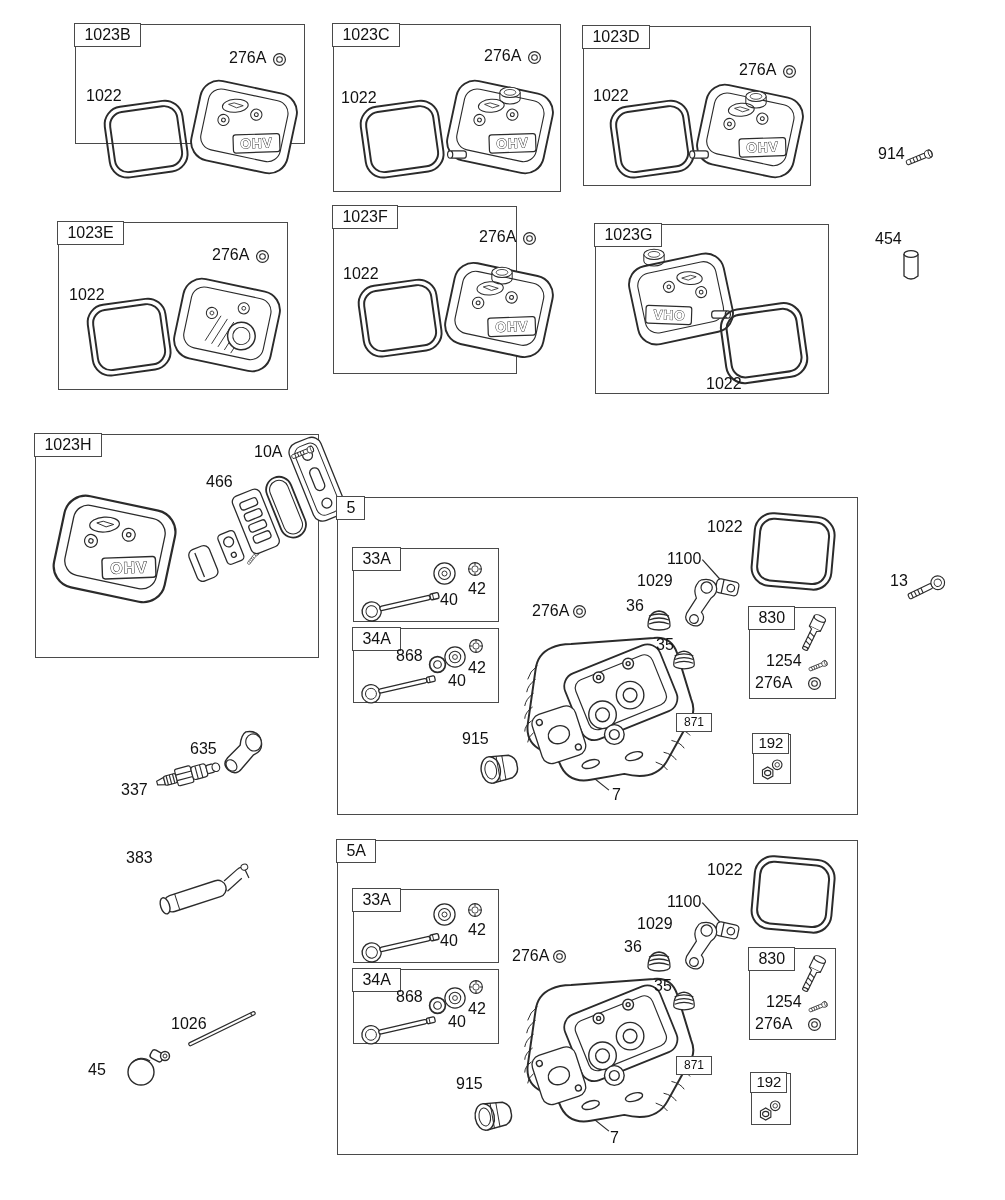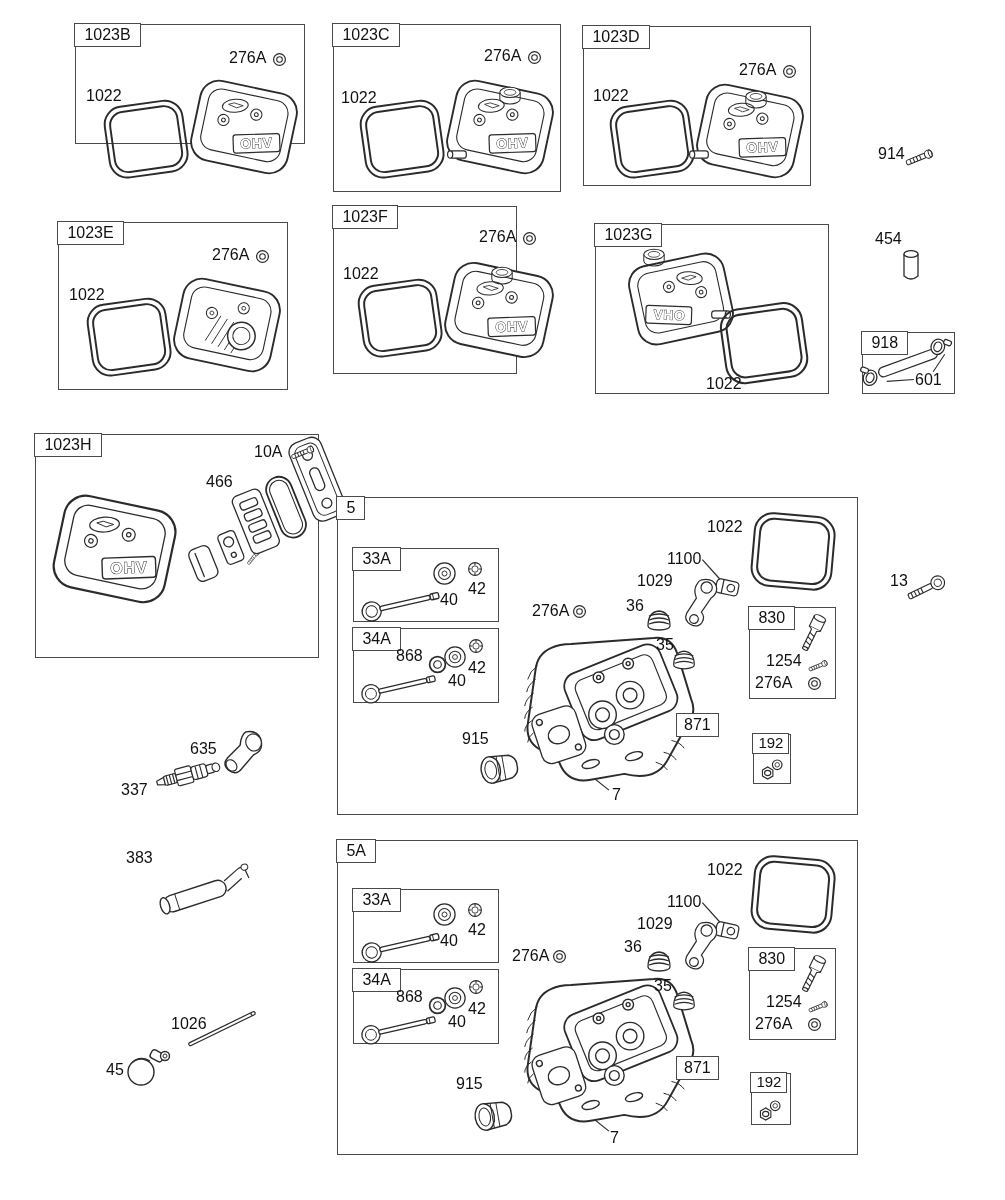--- a/index.html
+++ b/index.html
@@ -372,29 +372,6 @@
       <use href="#plug454"></use>
     </svg>
 
-<div class="panel" style="left:862px;top:332px;width:93px;height:62px">
-  <div class="tab">918</div>
-  <svg class="overlay" viewBox="0 0 93 62">
-    <g fill="#fff" stroke="#2b2b2b" stroke-width="1.3">
-      <g transform="rotate(-20 46 31)">
-            <rect x="14" y="26" width="64" height="10" rx="5"></rect>
-          </g>
-      <g transform="translate(72,4) rotate(20)">
-        <ellipse cx="8" cy="8" rx="7" ry="8"></ellipse>
-            <ellipse cx="8" cy="8" rx="4" ry="5" fill="none"></ellipse>
-        <rect x="12" y="-2" width="8" height="5" rx="2"></rect>
-      </g>
-      <g transform="translate(2,36) rotate(20)">
-        <ellipse cx="8" cy="8" rx="7" ry="8"></ellipse>
-            <ellipse cx="8" cy="8" rx="4" ry="5" fill="none"></ellipse>
-        <rect x="-4" y="0" width="8" height="5" rx="2"></rect>
-      </g>
-      <line x1="52" y1="48" x2="24" y2="50" stroke-width="1.1"></line>
-      <line x1="72" y1="40" x2="84" y2="22" stroke-width="1.1"></line>
-    </g>
-  </svg>
-  <div class="lbl" style="left:52px;top:38px">601</div>
-</div>
 
 <div class="panel" style="left:35px;top:434px;width:284px;height:224px">
   <div class="tab">1023H</div>

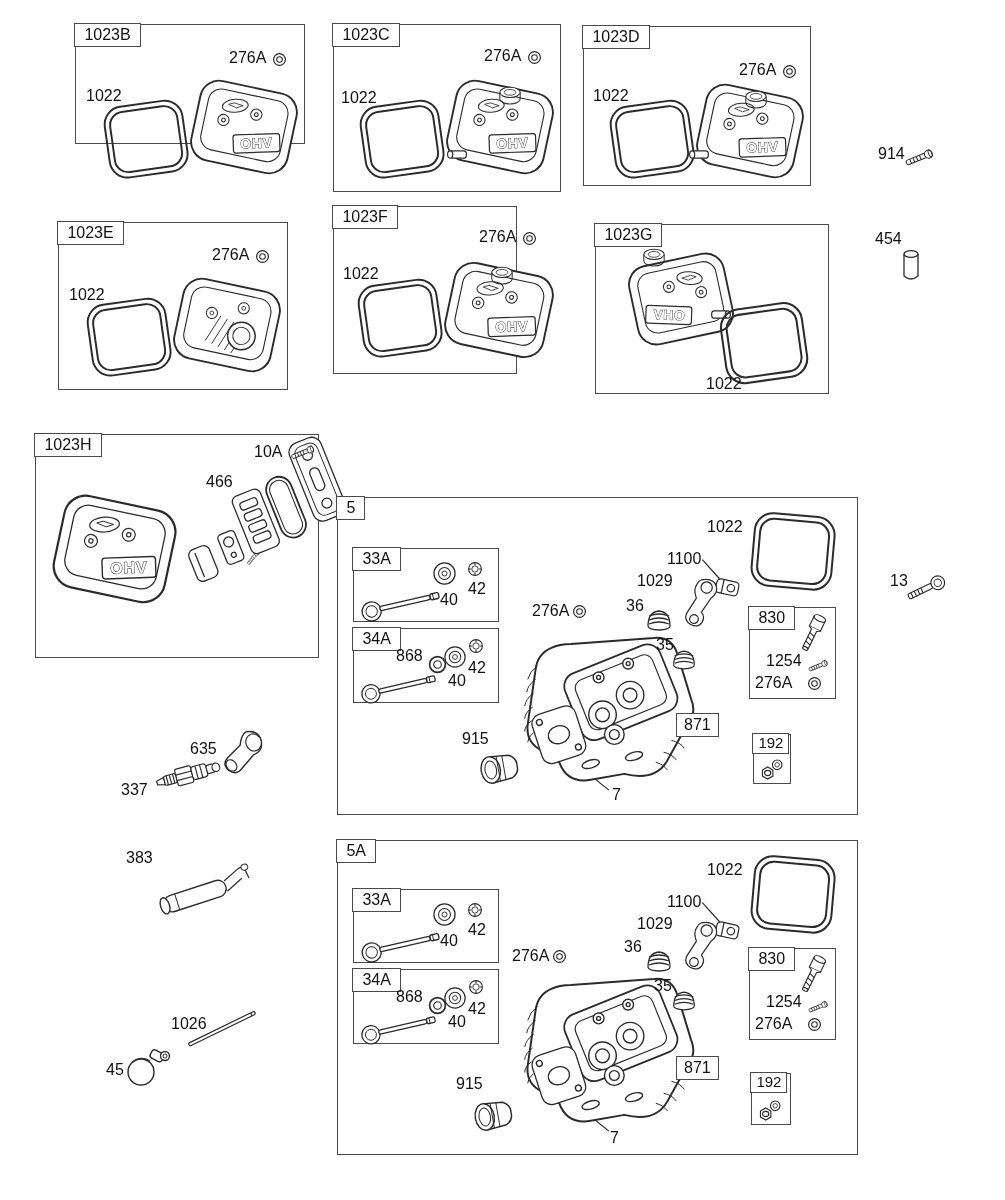--- a/index.html
+++ b/index.html
@@ -11,7 +11,7 @@
        padding:1px 9px;font-size:16px;line-height:1.25;white-space:nowrap}
   .tab.small{padding:0 5px;font-size:15px}
   .tagbox{position:absolute;border:1.6px solid #4a4a4a;background:#fff;padding:1px 7px;
-          font-size:16px;line-height:1.25;white-space:nowrap}
+          font-size:12px;line-height:1.25;white-space:nowrap}
   .lbl{position:absolute;font-size:16px;line-height:1.1;white-space:nowrap}
   .part{position:absolute;overflow:visible}
   .overlay{position:absolute;left:0;top:0;width:100%;height:100%;overflow:visible;pointer-events:none}

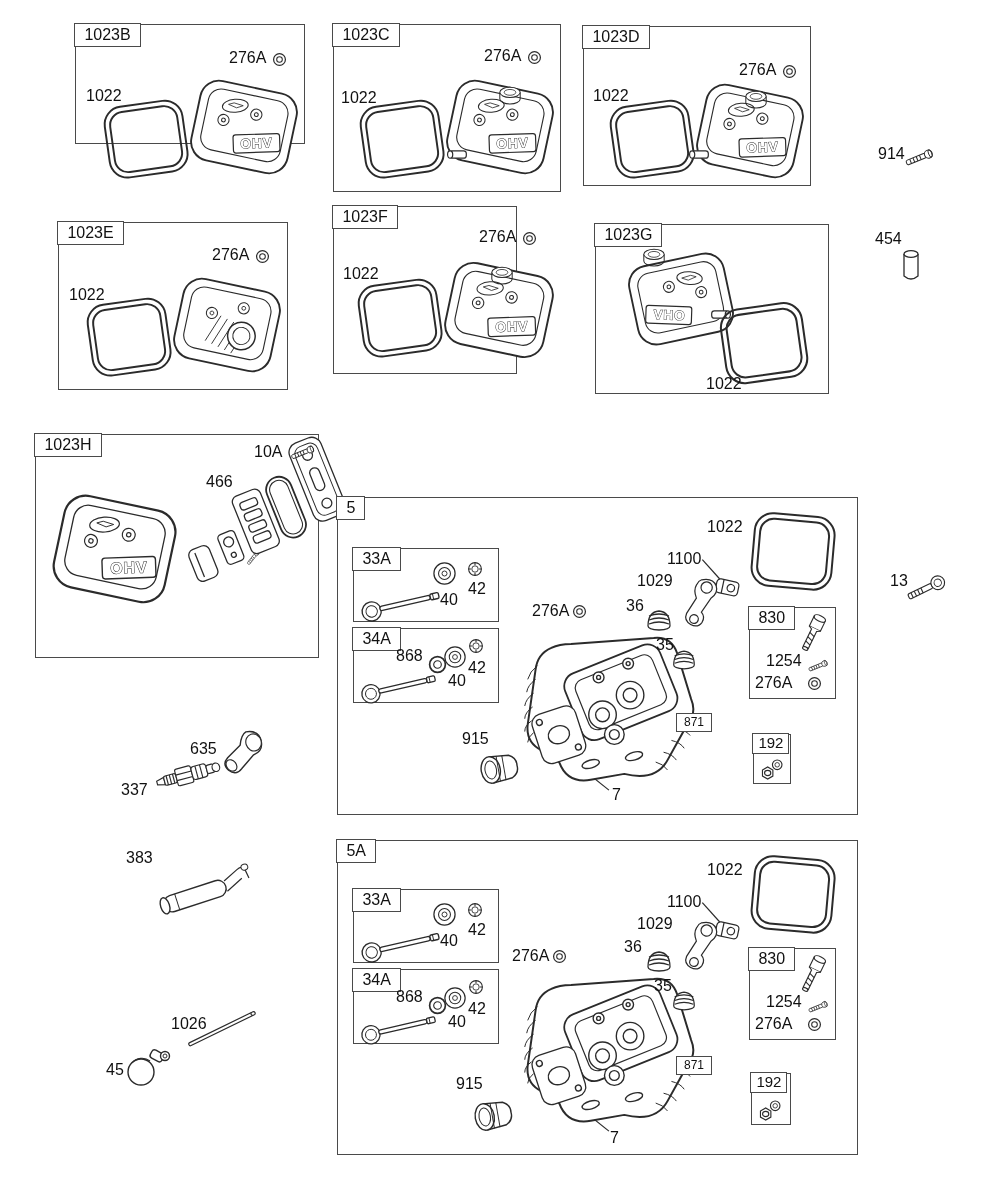--- a/index.html
+++ b/index.html
@@ -437,7 +437,7 @@
       <use href="#pushrod1026"></use>
     </svg>
 
-<div class="lbl" style="left:106px;top:1061px">45</div>
+<div class="lbl" style="left:88px;top:1061px">45</div>
 <svg class="part" style="left:124px;top:1044px" width="48" height="44" viewBox="0 0 48 44">
       <use href="#cap45"></use>
     </svg>

